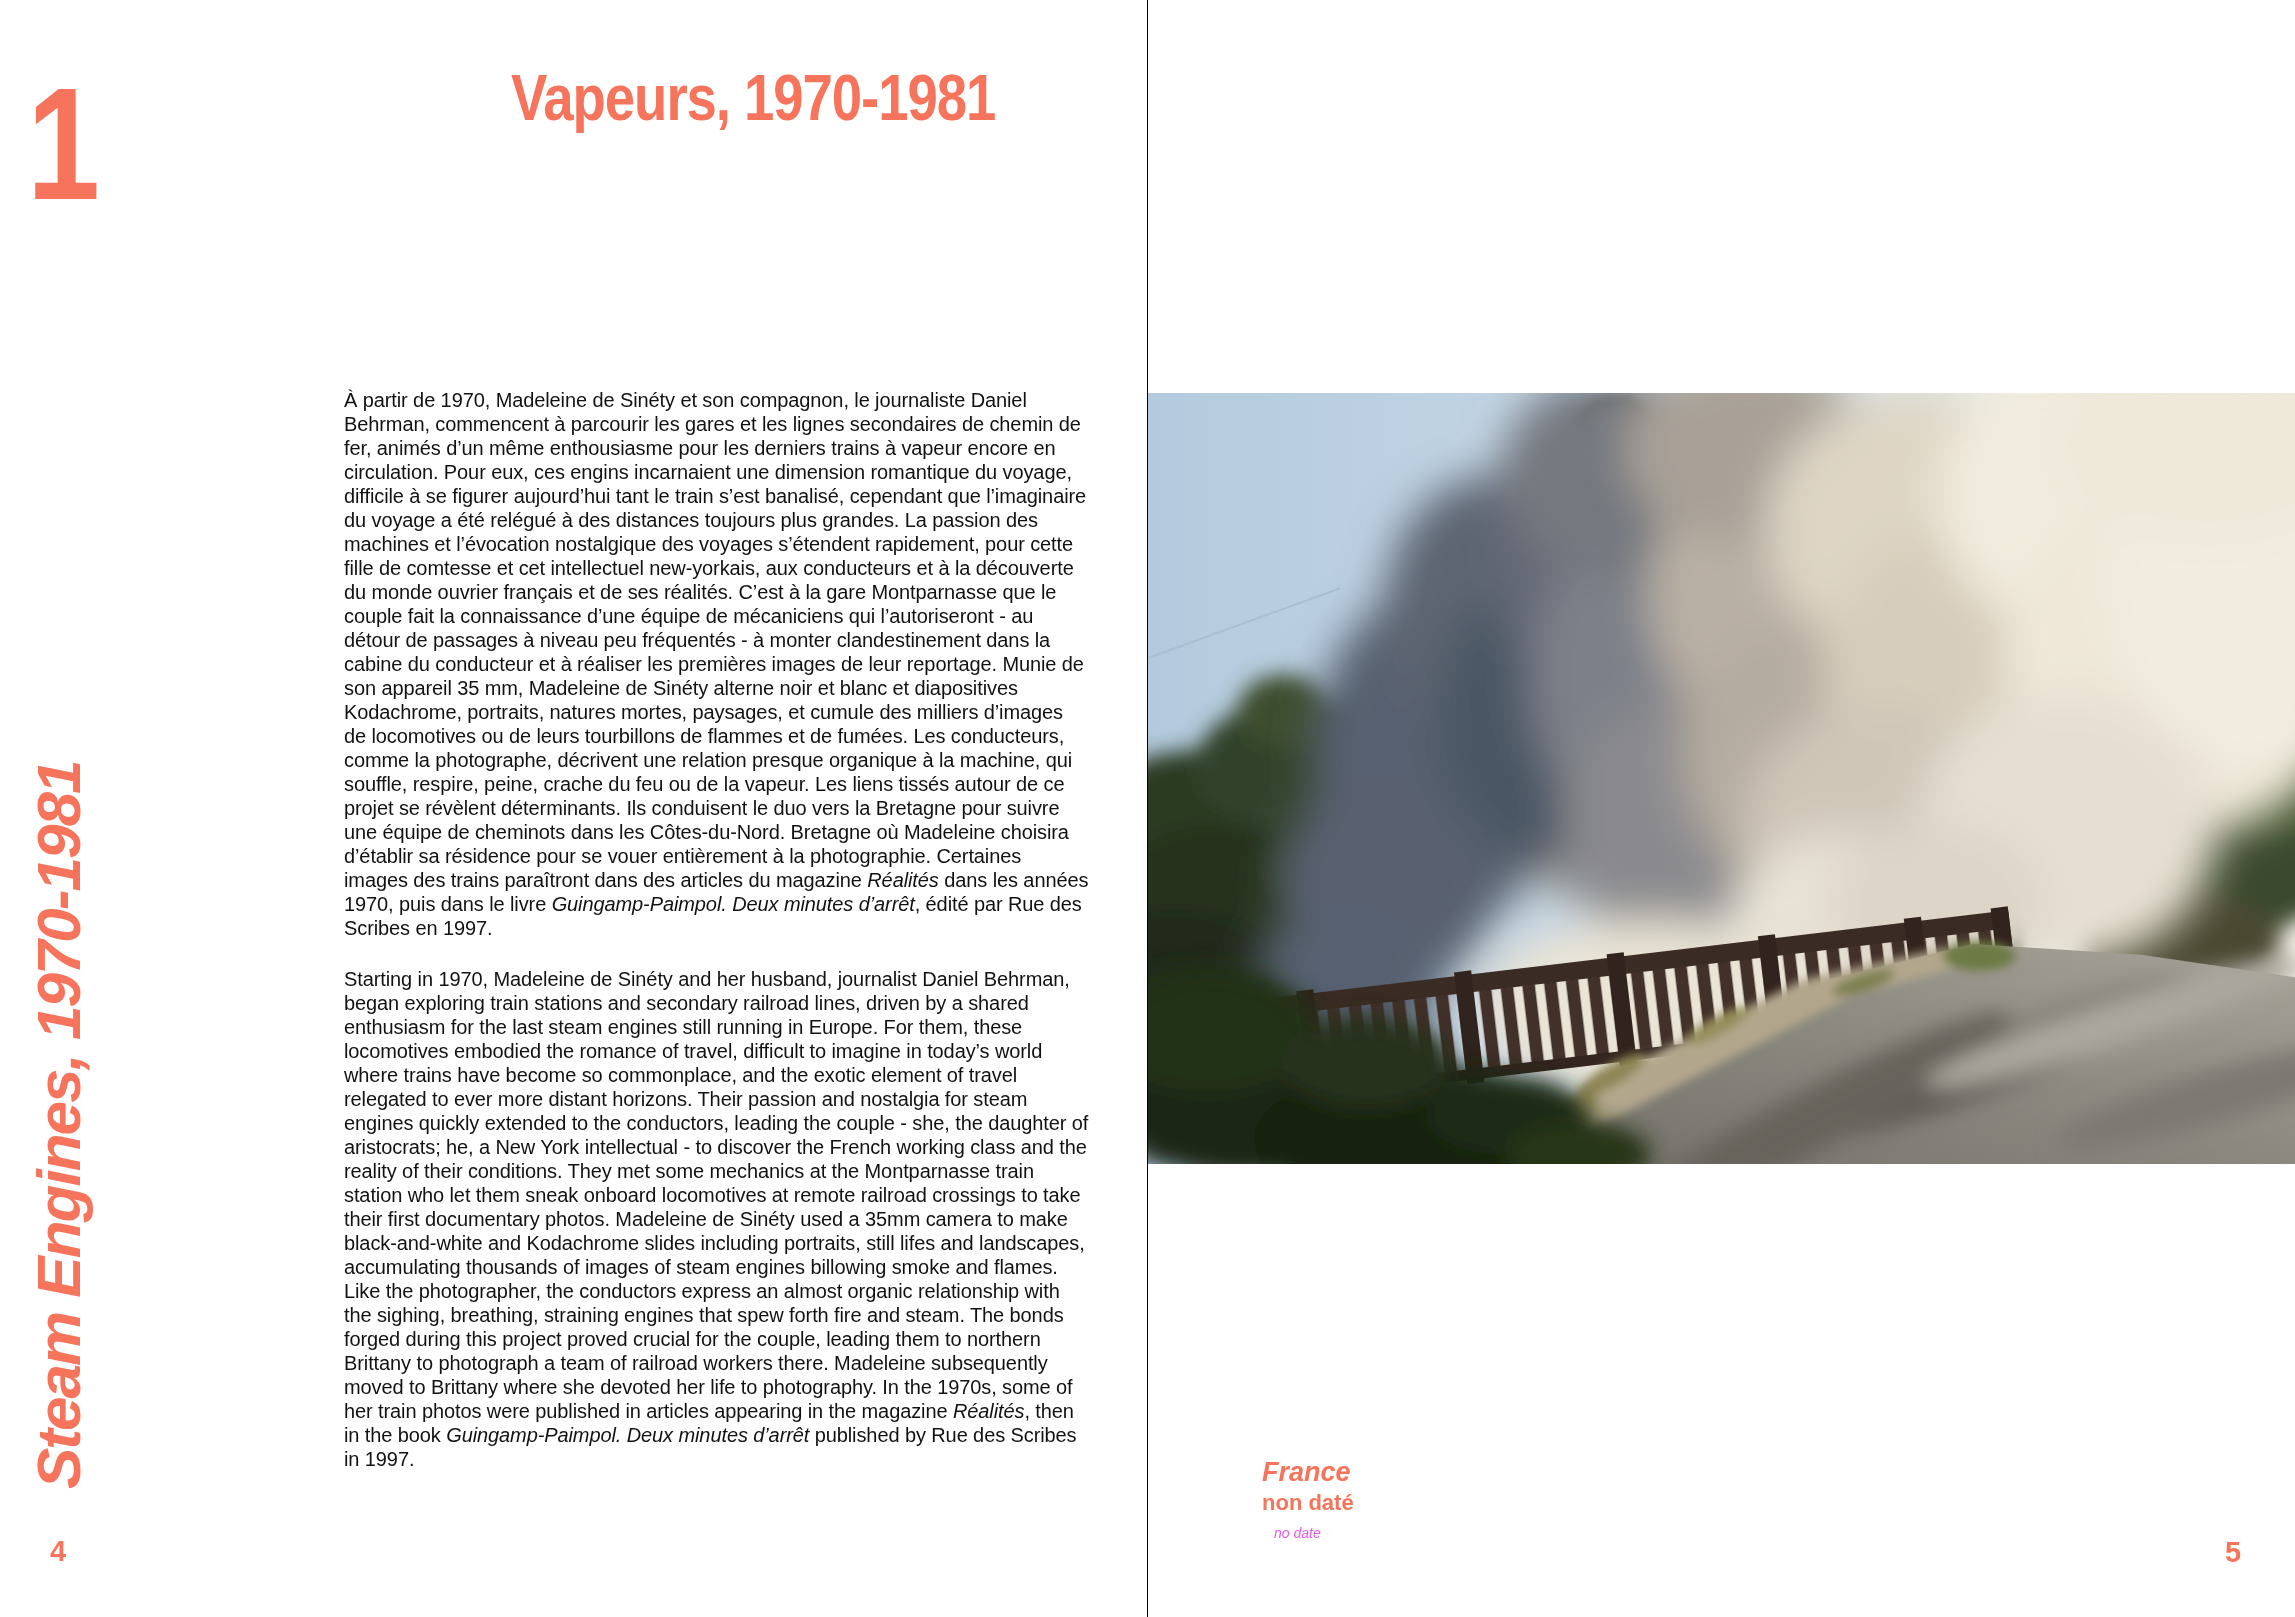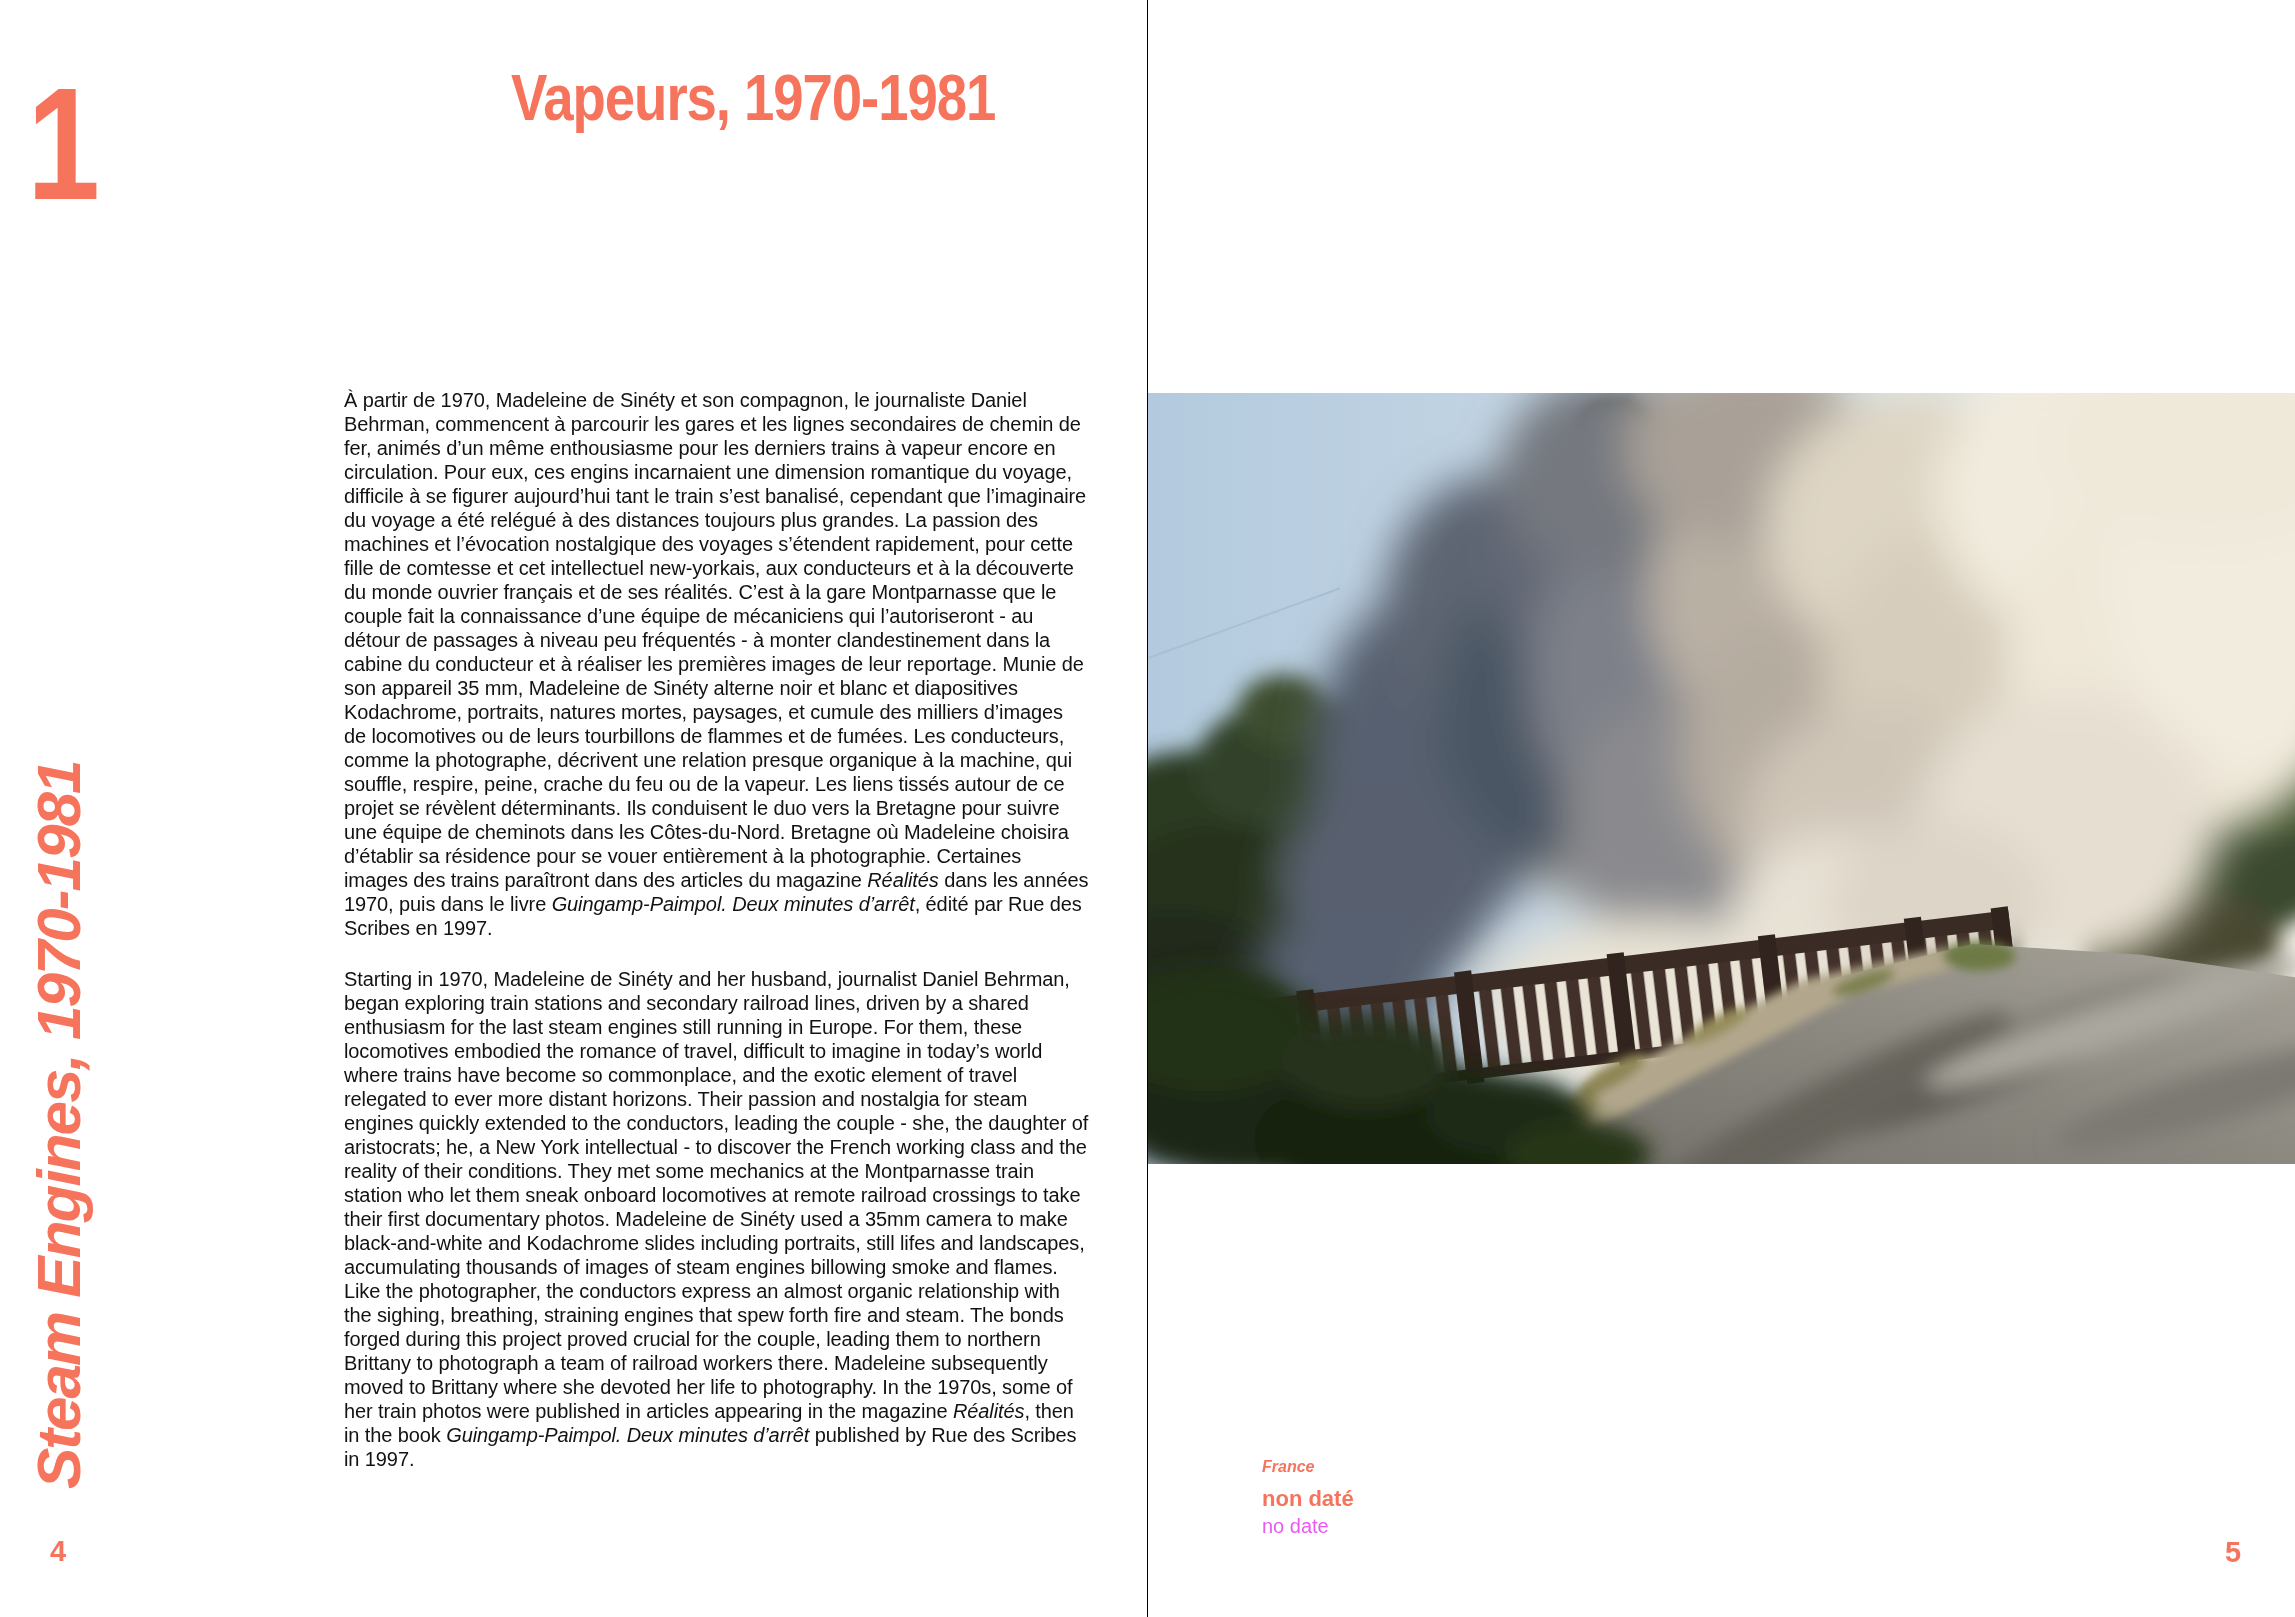--- a/index.html
+++ b/index.html
@@ -65,8 +65,8 @@
     position:absolute;left:1262px;top:1459px;line-height:1;
   }
   .caption .cap-location{
-    font-size:16px;font-weight:bold;font-style:italic;
-    color:var(--accent);margin:0 0 13px 0;
+    font-size:27px;font-weight:bold;font-style:italic;
+    color:var(--accent);margin:0 0 6px 0;
   }
   .caption .cap-date-fr{
     font-size:22px;font-weight:bold;

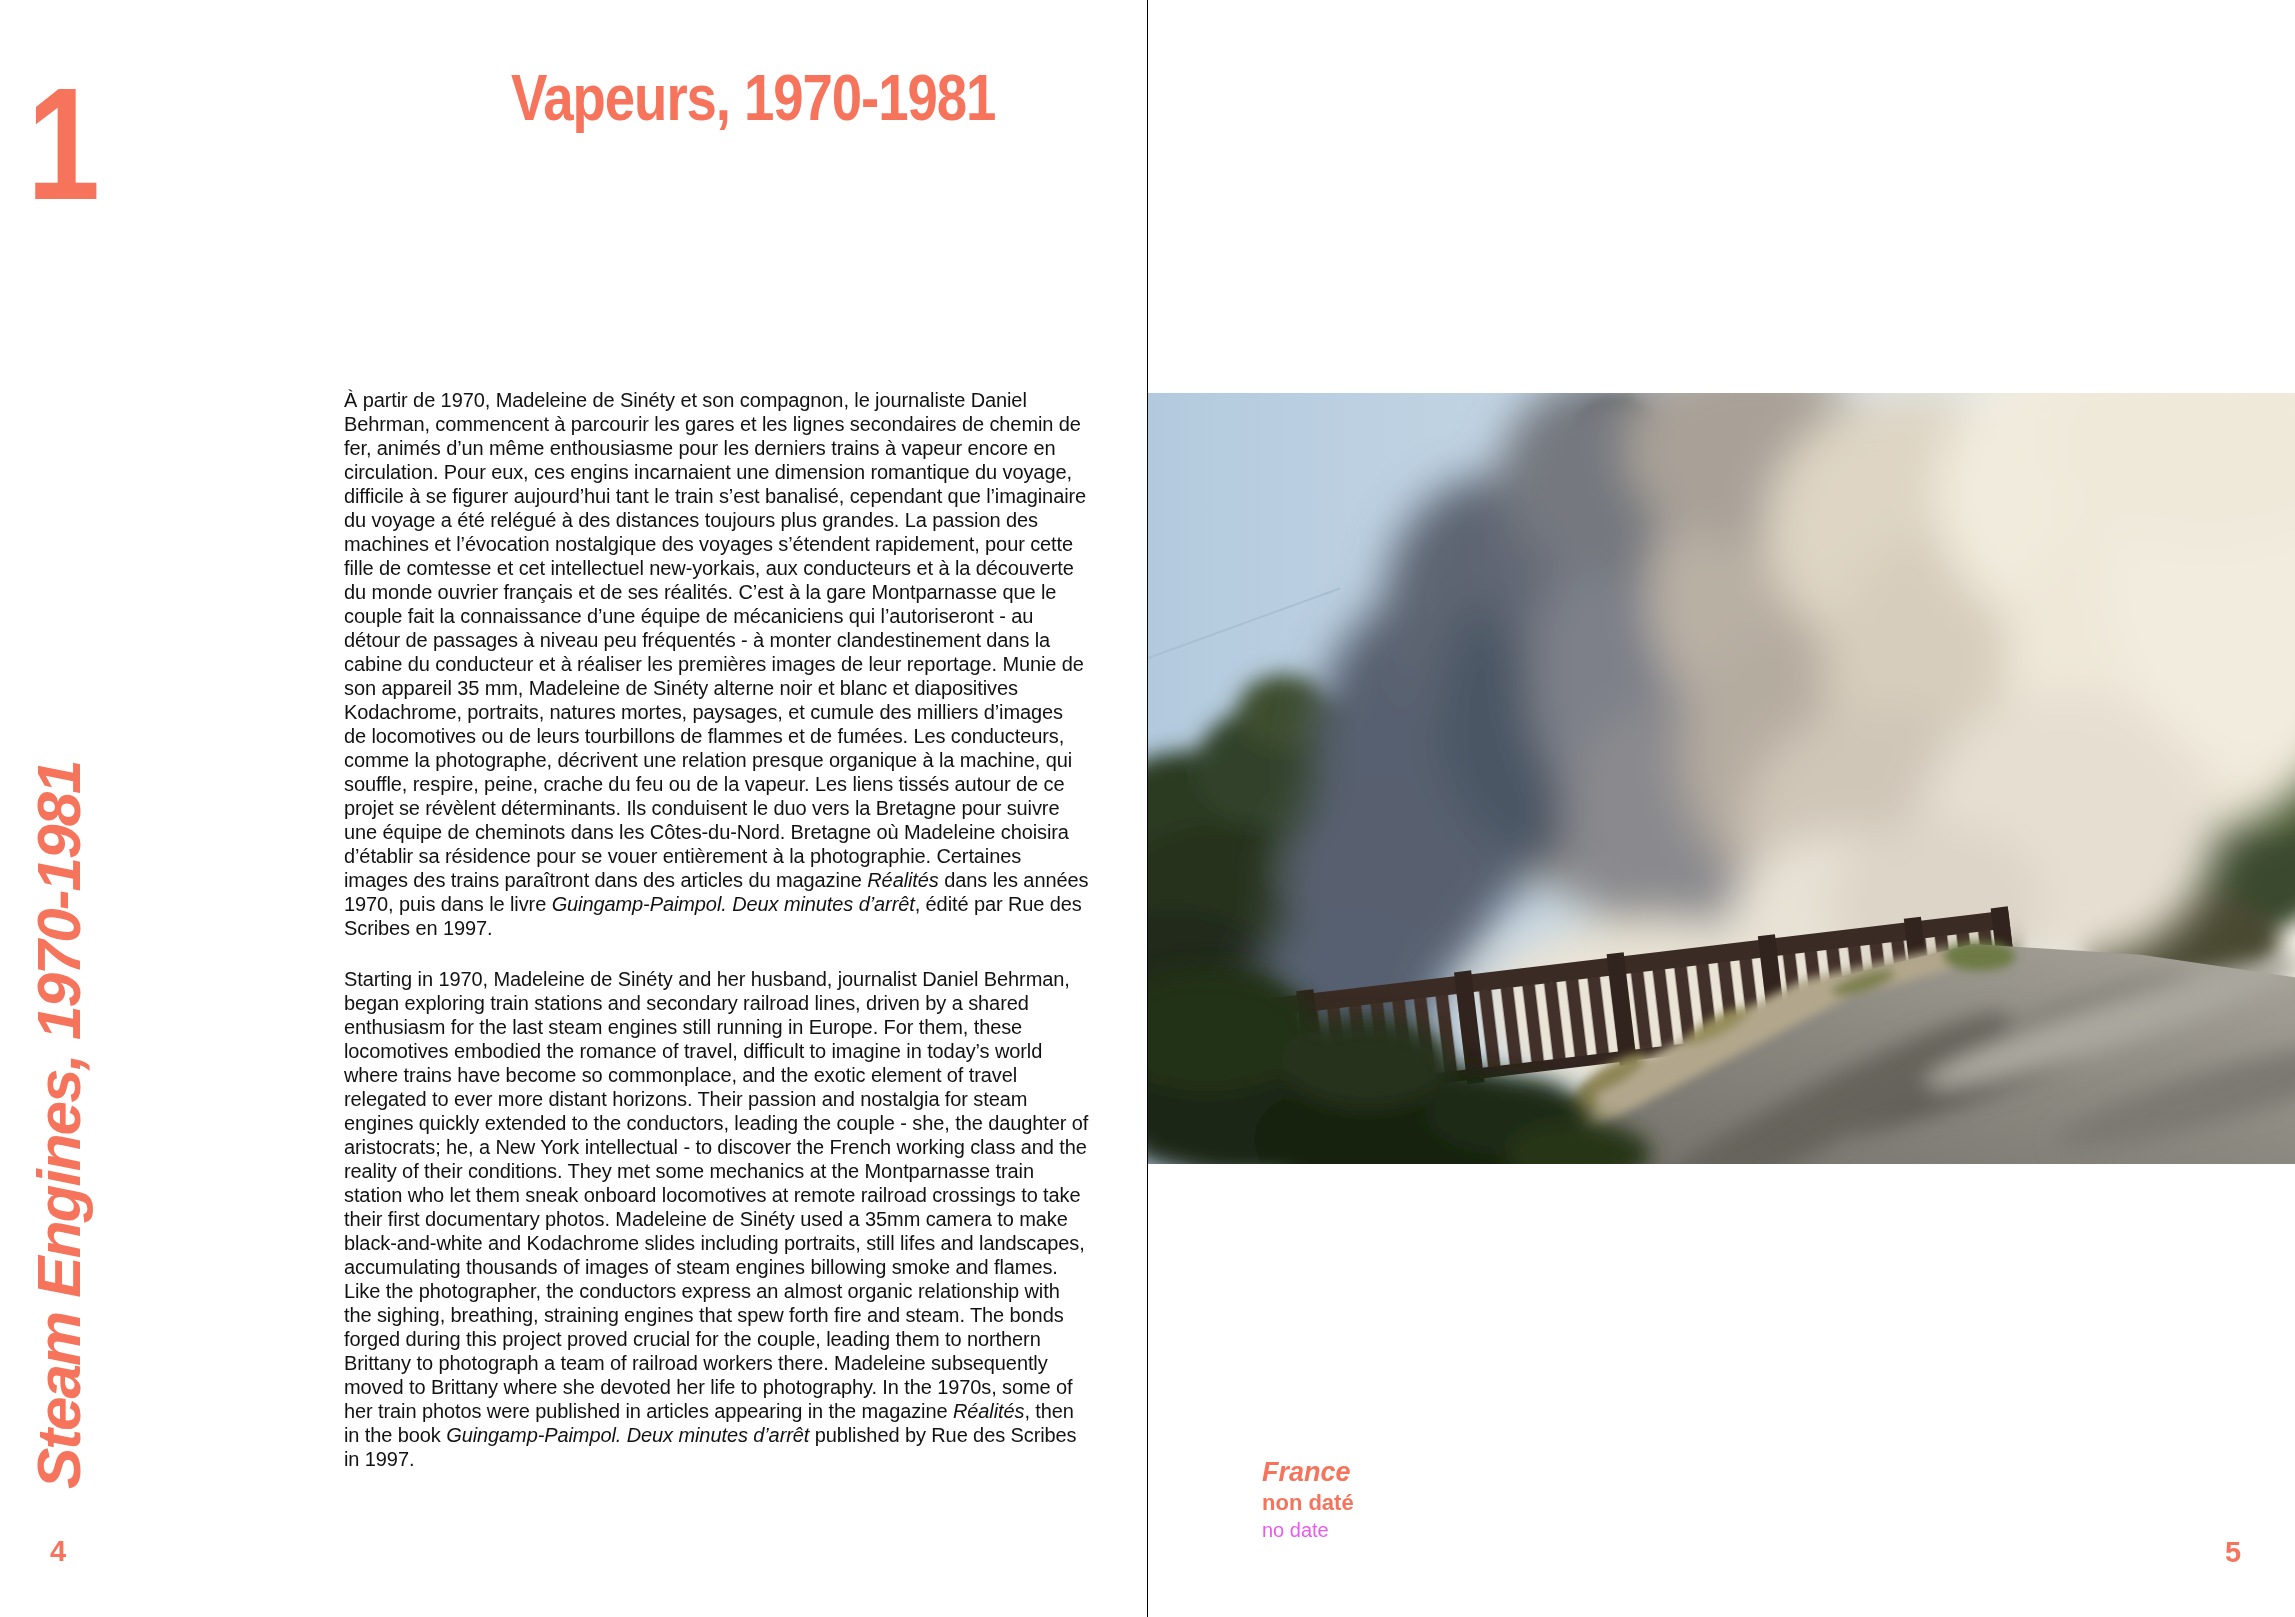--- a/index.html
+++ b/index.html
@@ -73,8 +73,8 @@
     color:var(--accent);margin:0 0 6px 0;
   }
   .caption .cap-date-en{
-    font-size:20px;font-weight:normal;
-    color:var(--magenta);margin:0;
+    font-size:14px;font-weight:normal;
+    color:var(--magenta);margin:12px;font-style:italic;
   }
 </style>
 </head>

